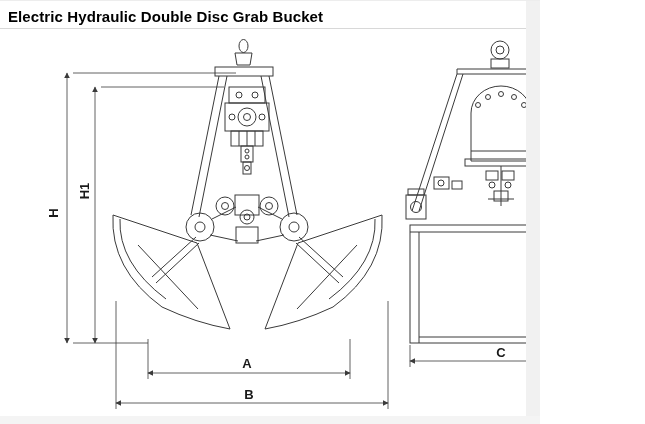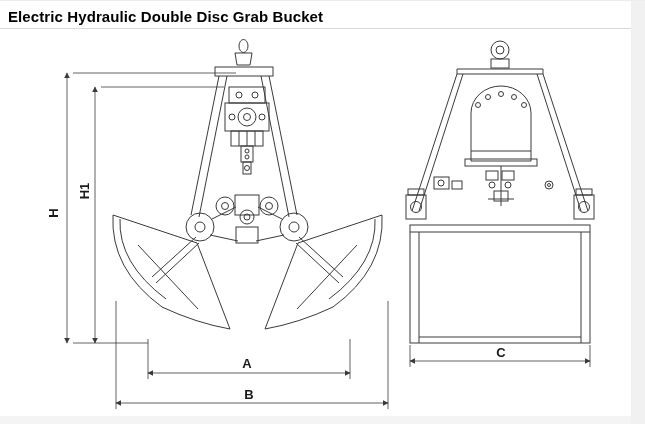--- a/index.html
+++ b/index.html
@@ -7,7 +7,7 @@
   body { font-family: "Liberation Sans", sans-serif; }
   .page {
     position: relative;
-    width: 645px;
+    width: 540px;
     height: 424px;
     background: #ffffff;
     border-top: 1px solid #ededed;

